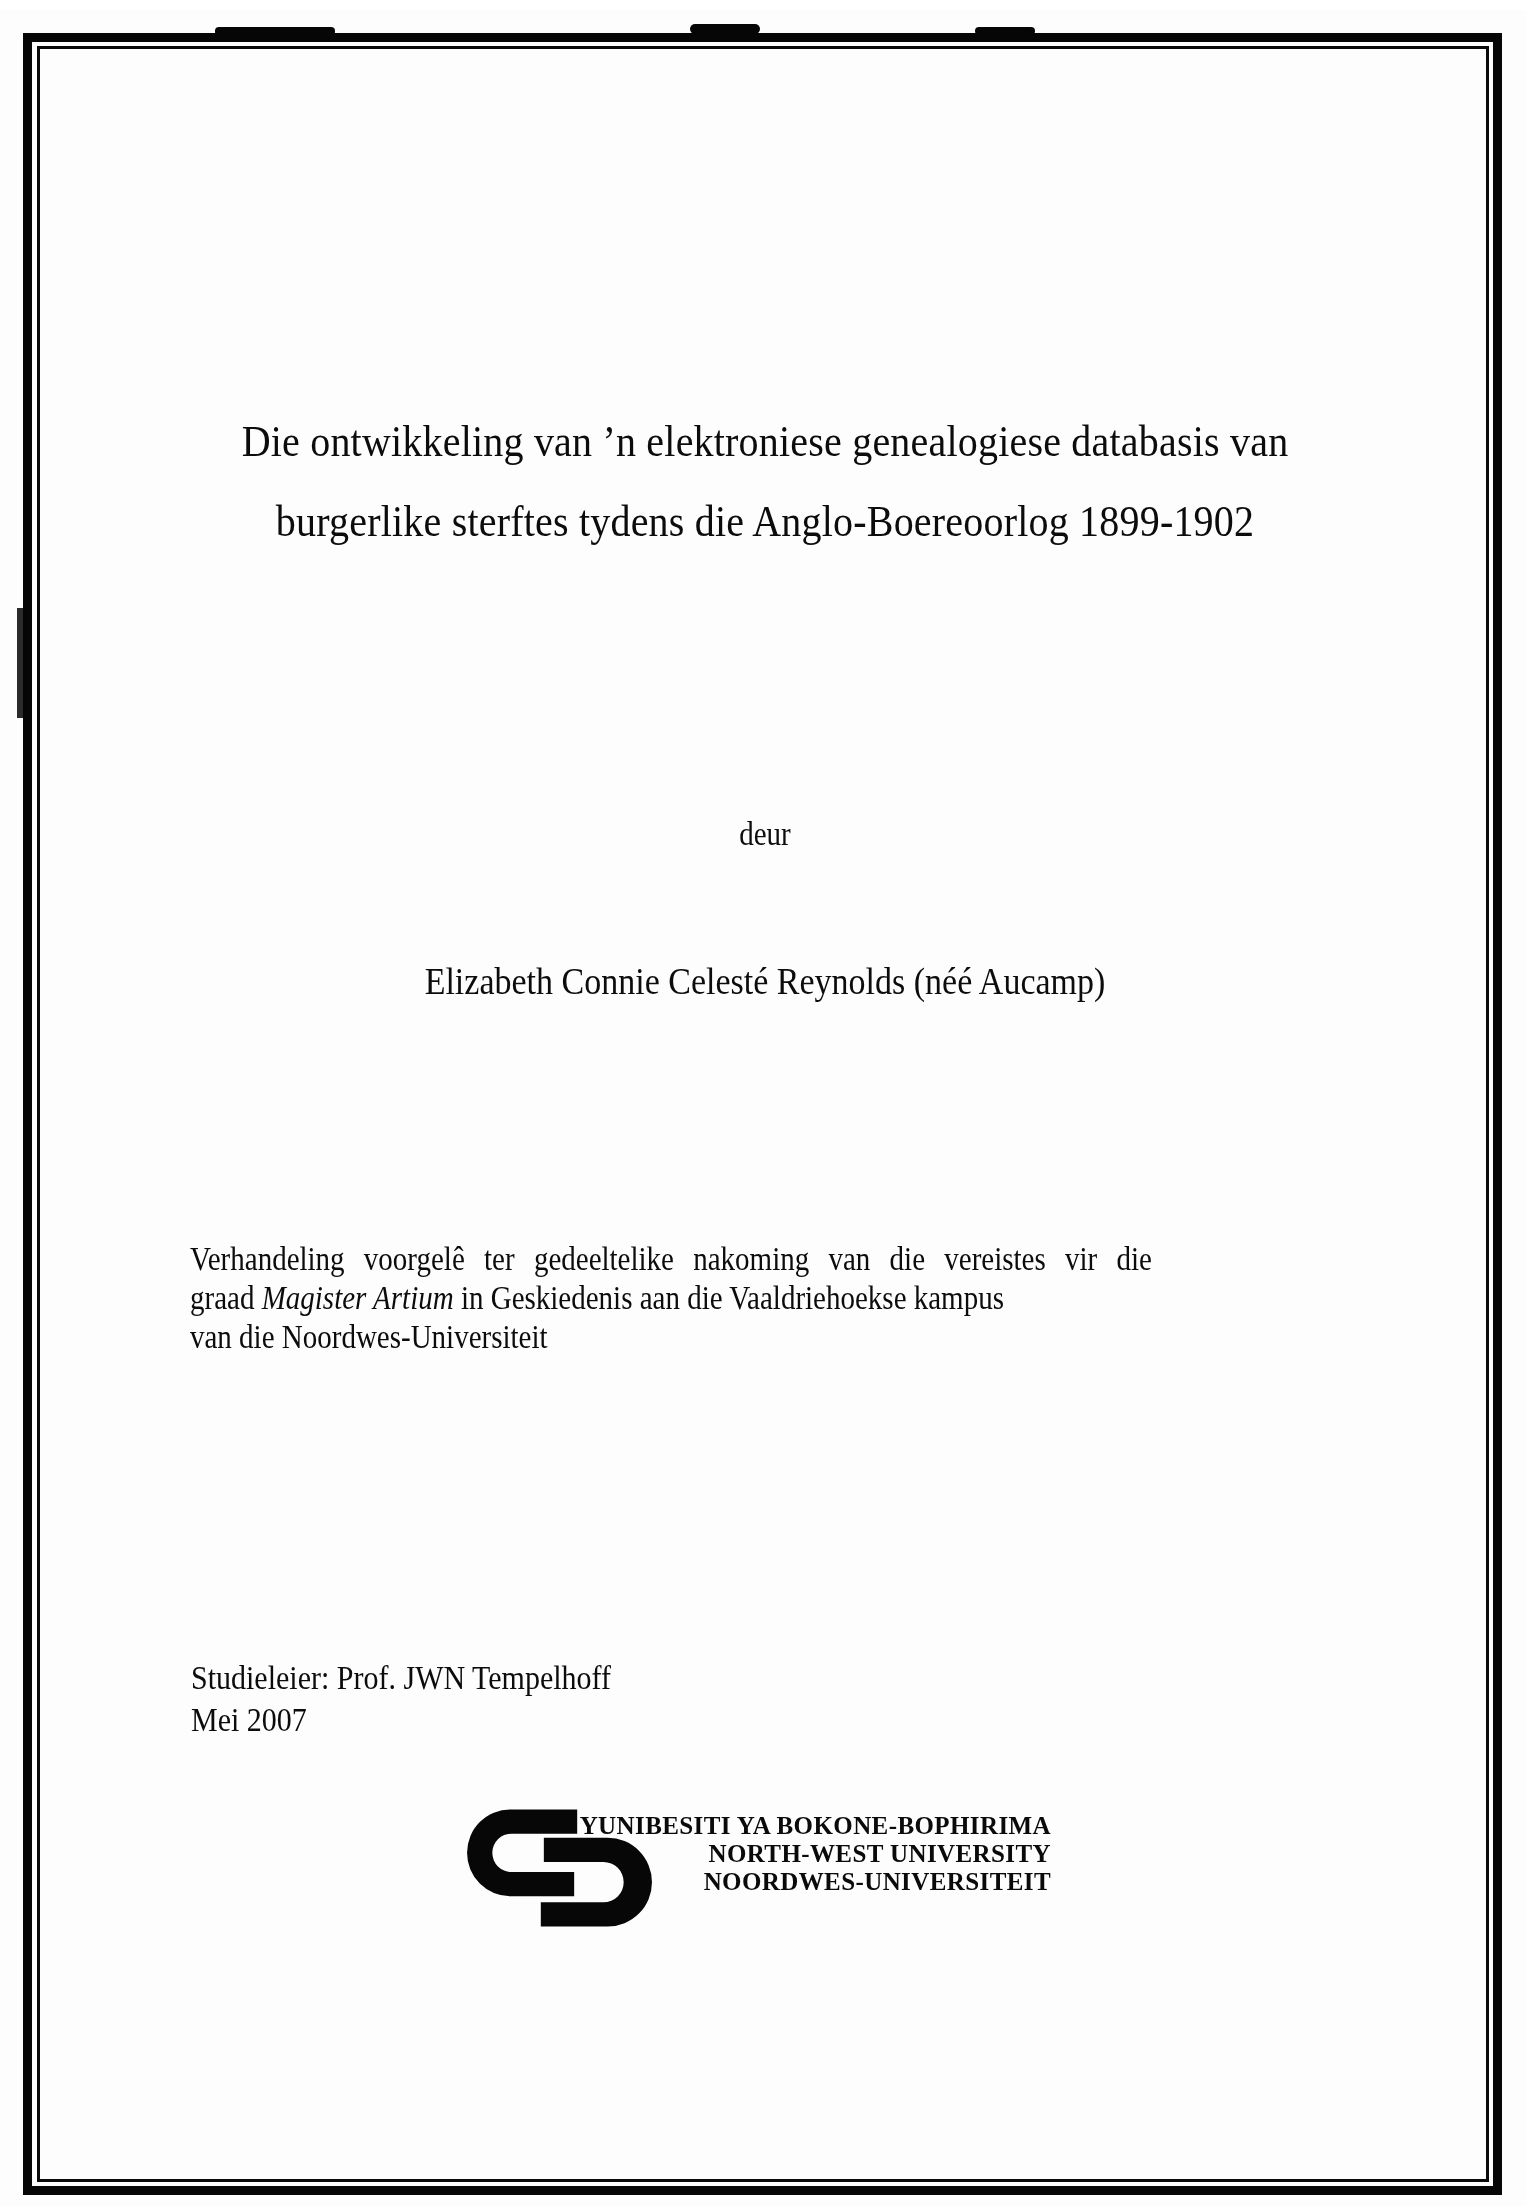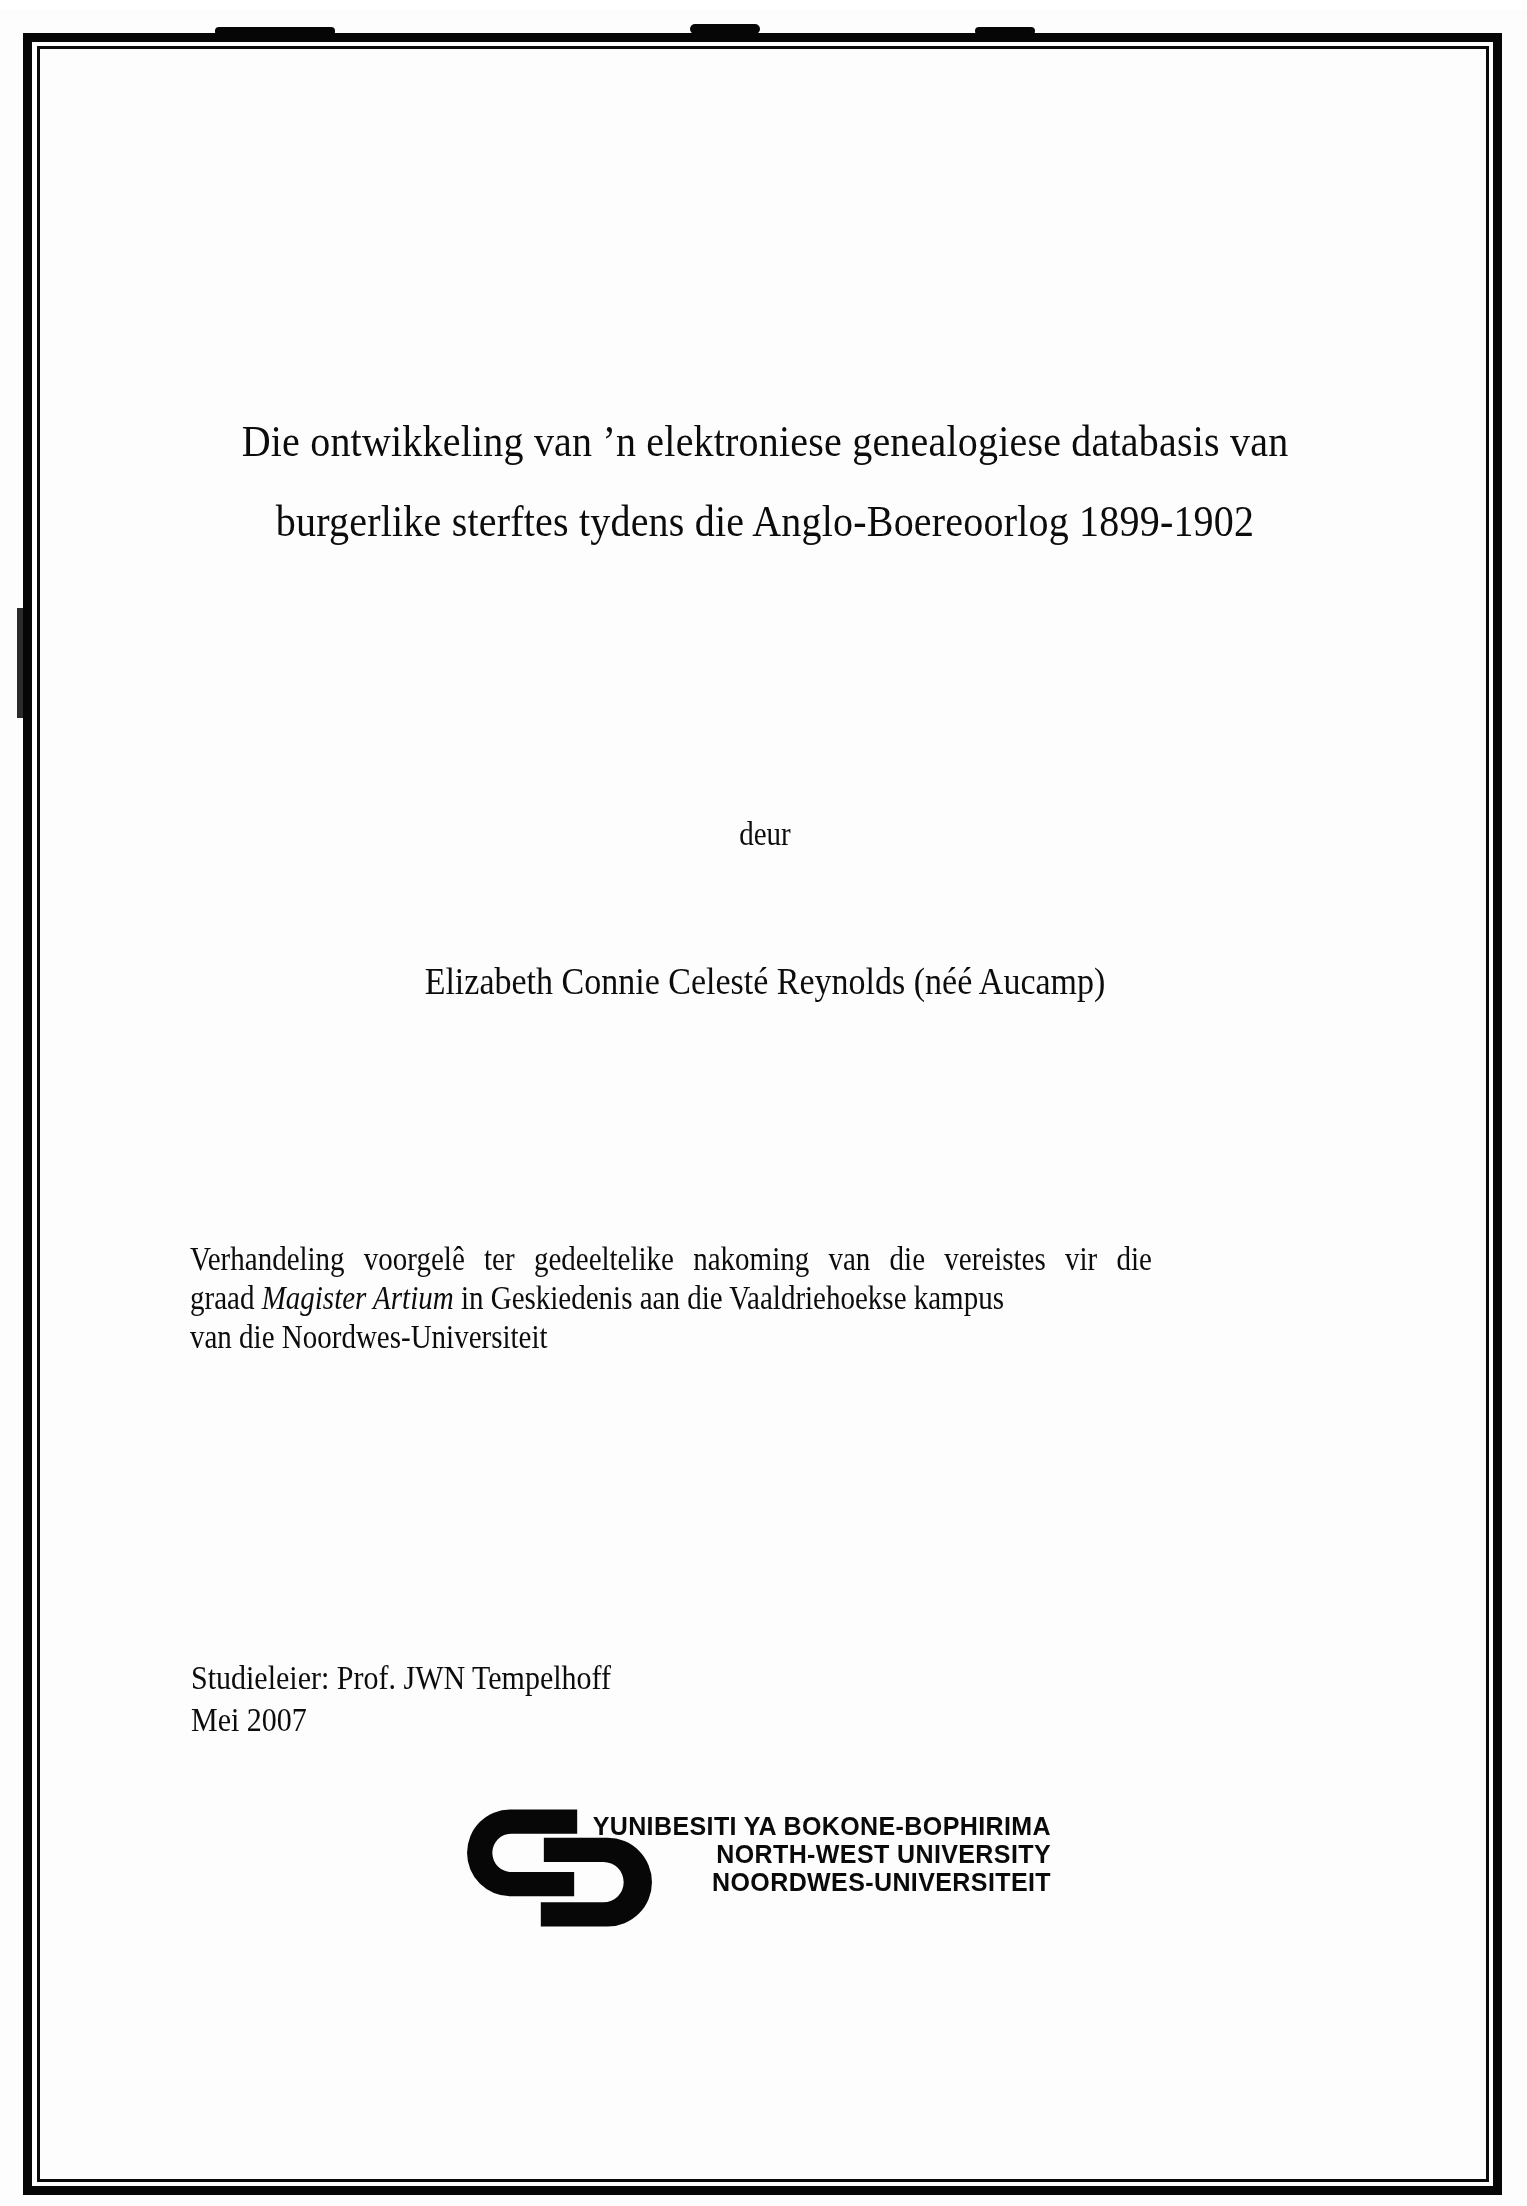--- a/index.html
+++ b/index.html
@@ -57,7 +57,7 @@
   .logo-mark { position: absolute; left: 463px; top: 1797px; }
   .logo-text {
     position: absolute; right: 476px; top: 1802px;
-    font-family: Liberation Sans, sans-serif;
+    font-family: Liberation Serif, serif;
     font-weight: bold;
     font-size: 25px;
     line-height: 28px;

